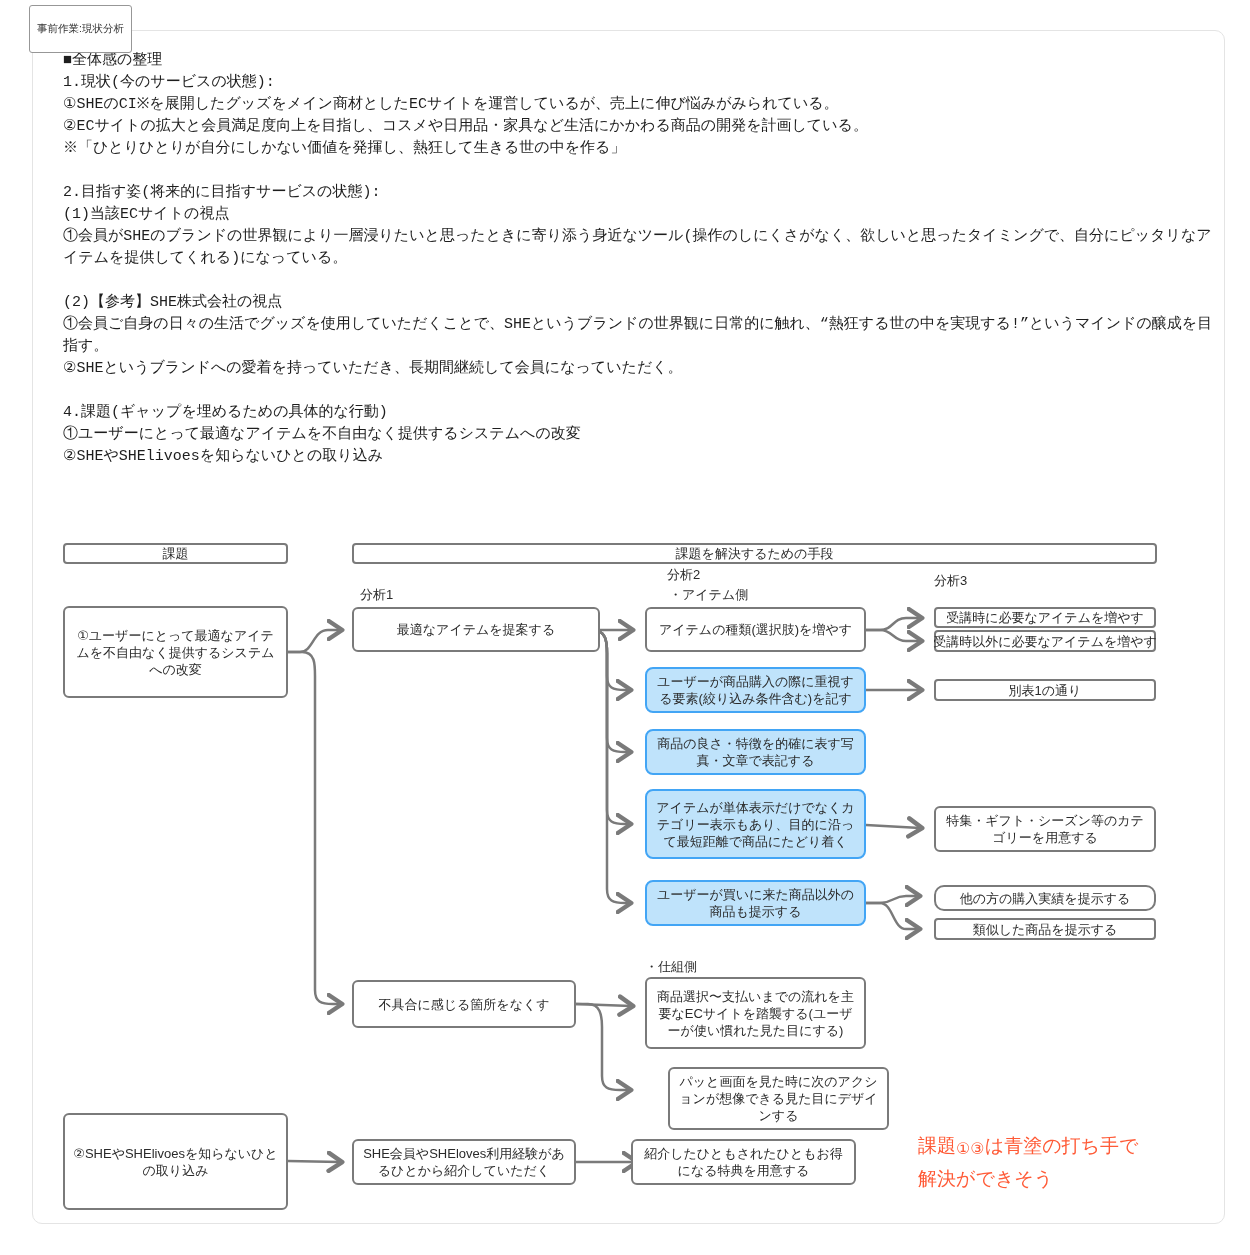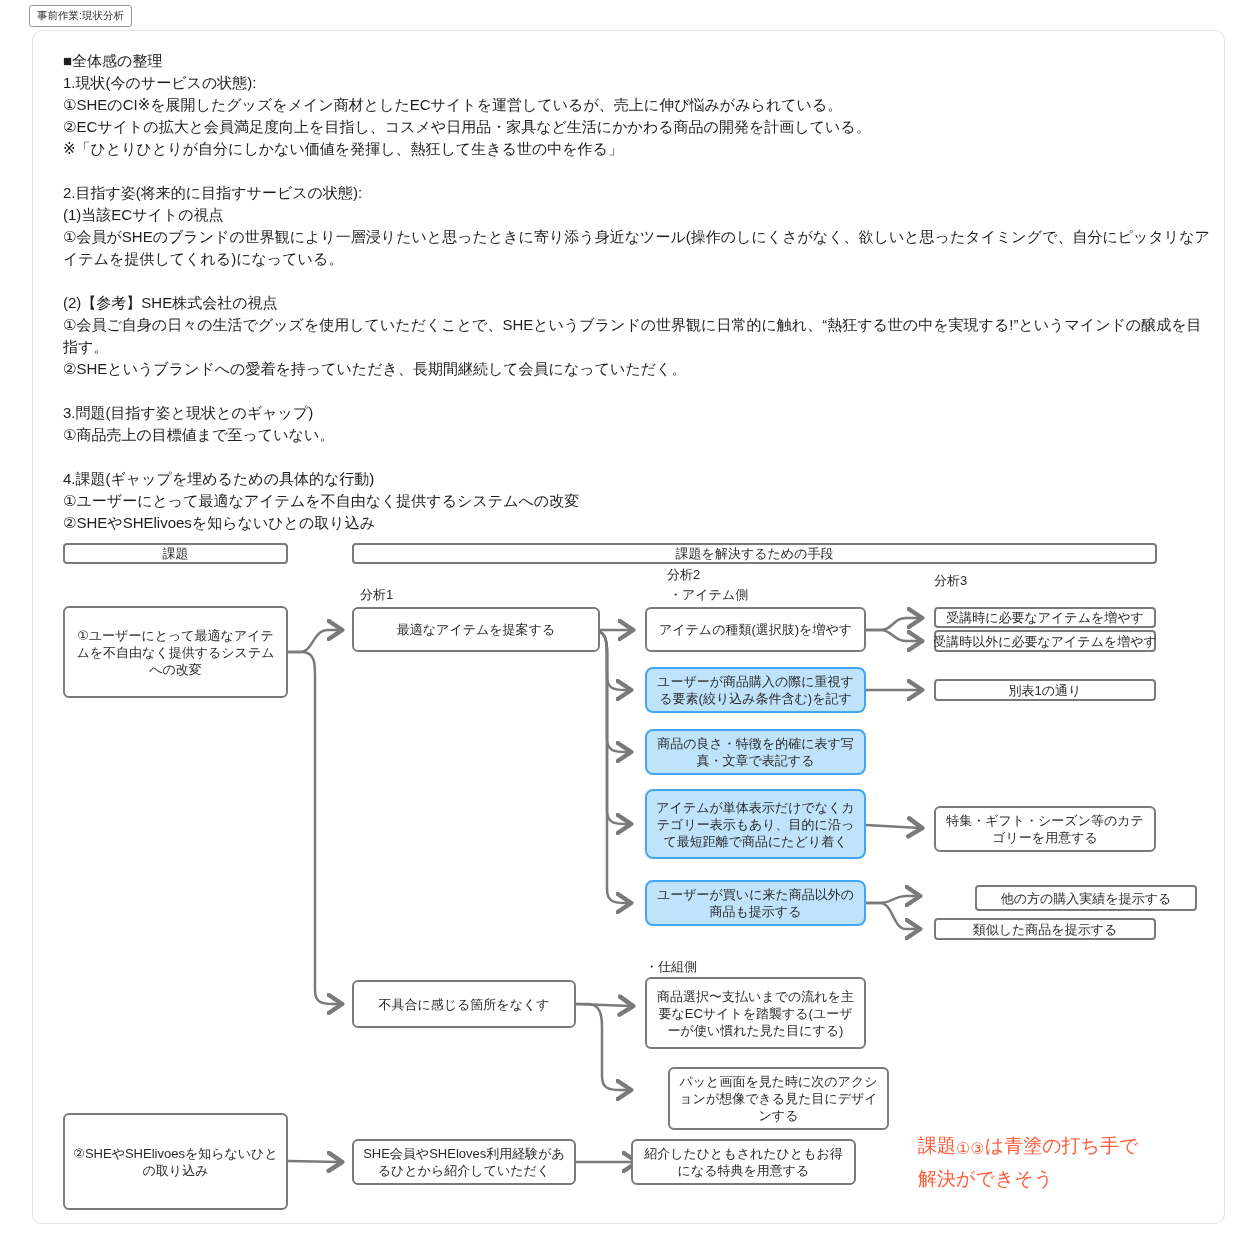--- a/index.html
+++ b/index.html
@@ -10,7 +10,7 @@
   }
   .tag{
     position:absolute;left:29px;top:5px;background:#fff;
-    border:1px solid #979797;border-radius:3px;padding:3px 7px;
+    border:1px solid #979797;border-radius:3px;padding:16px 7px;
     font-size:10.5px;color:#333;white-space:nowrap;z-index:3;
   }
   .container{

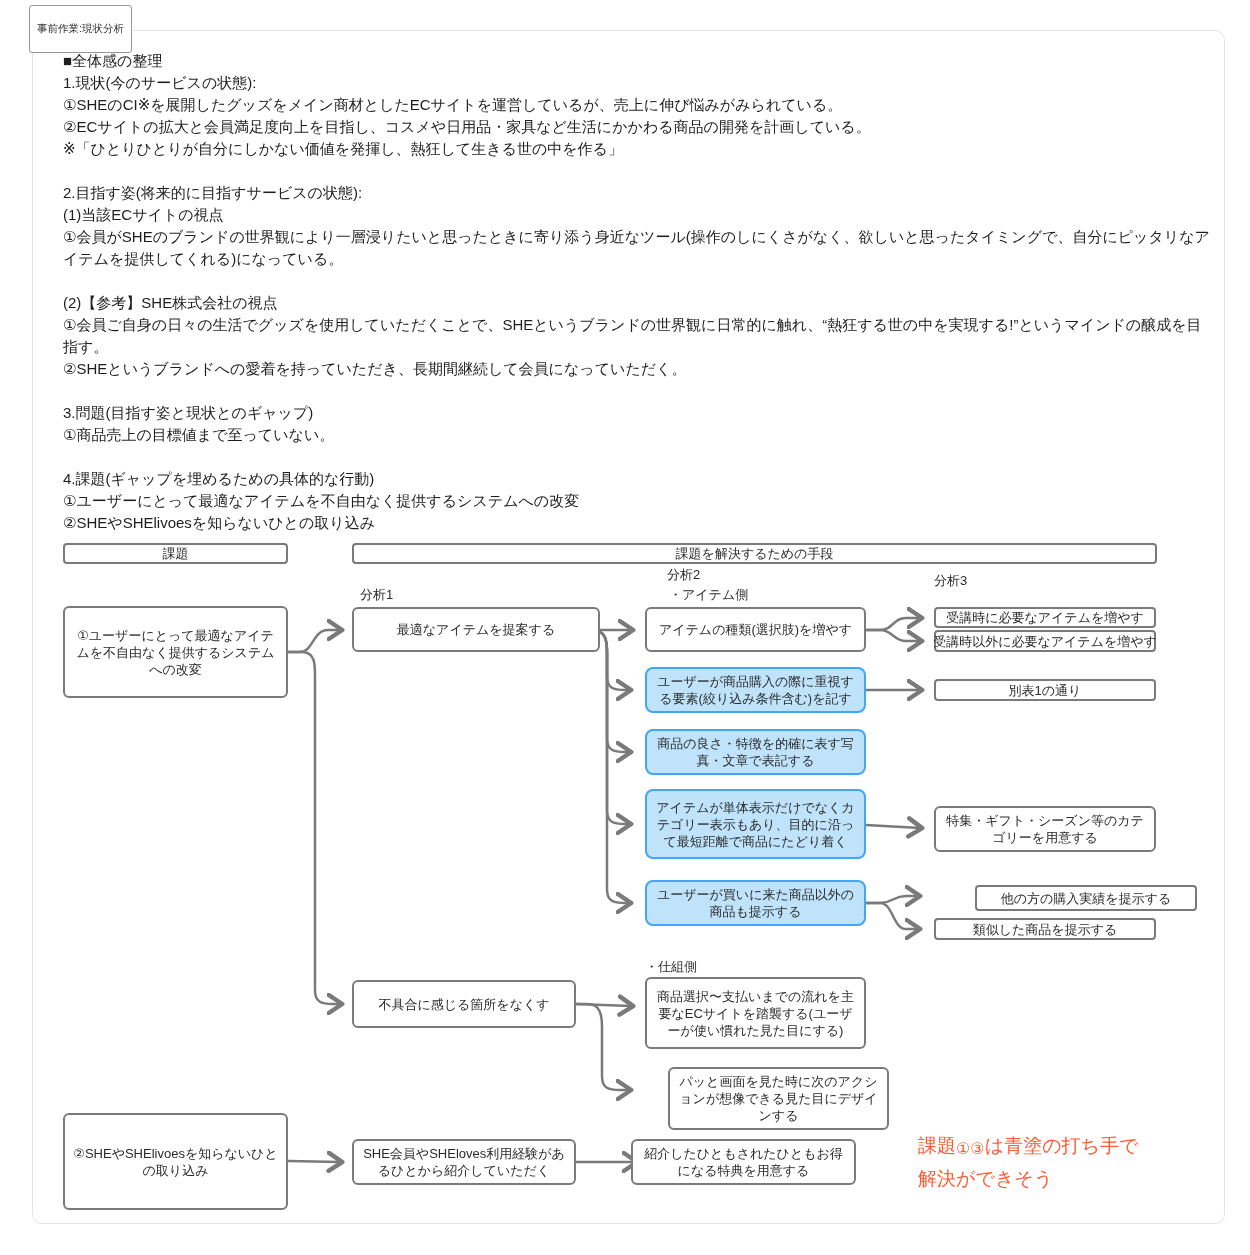--- a/index.html
+++ b/index.html
@@ -21,7 +21,7 @@
     position:absolute;left:63px;top:50px;width:1150px;
     font-size:15px;line-height:22px;color:#1e1e1e;z-index:2;
   }
-  .tb-group{margin-top:22px;}
+  .tb-group{margin-top:22px;font-family:Liberation Mono, monospace;}
   .tb-group:first-child{margin-top:0;}
   .tb-line{min-height:22px;}
   .flabel{position:absolute;font-size:13px;color:#2a2a2a;z-index:2;white-space:nowrap;}

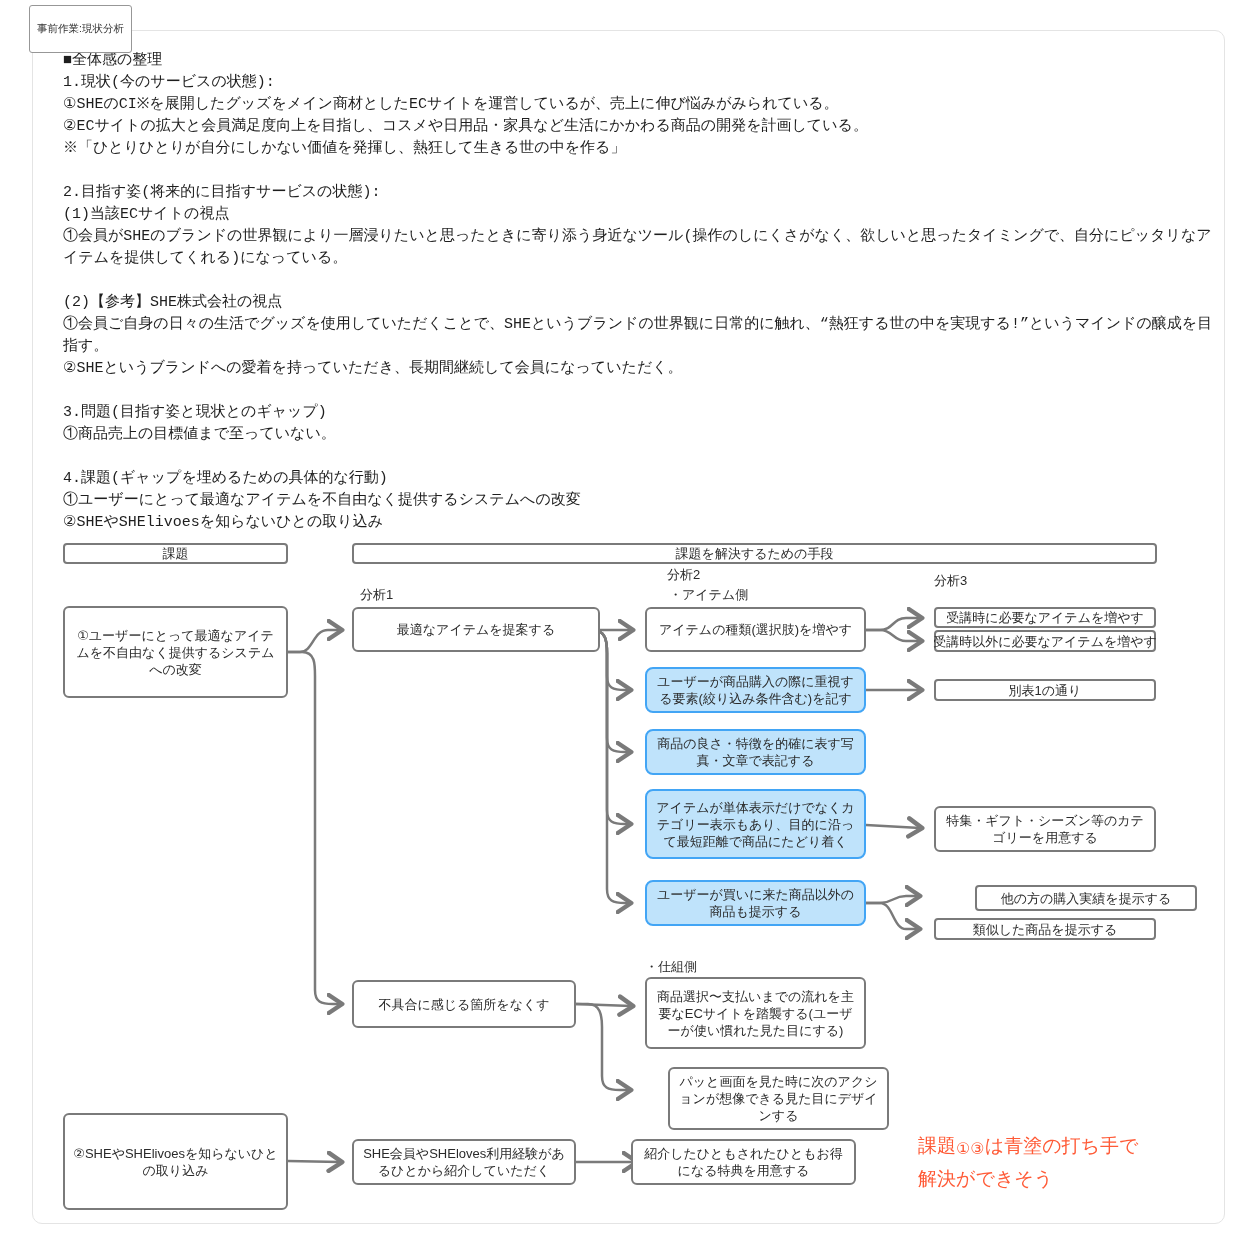--- a/index.html
+++ b/index.html
@@ -94,10 +94,6 @@
     <div class="tb-line">②SHEというブランドへの愛着を持っていただき、長期間継続して会員になっていただく。</div>
   </div>
   <div class="tb-group">
-    <div class="tb-line">3.問題(目指す姿と現状とのギャップ)</div>
-    <div class="tb-line">①商品売上の目標値まで至っていない。</div>
-  </div>
-  <div class="tb-group">
     <div class="tb-line">4.課題(ギャップを埋めるための具体的な行動)</div>
     <div class="tb-line">①ユーザーにとって最適なアイテムを不自由なく提供するシステムへの改変</div>
     <div class="tb-line">②SHEやSHElivoesを知らないひとの取り込み</div>

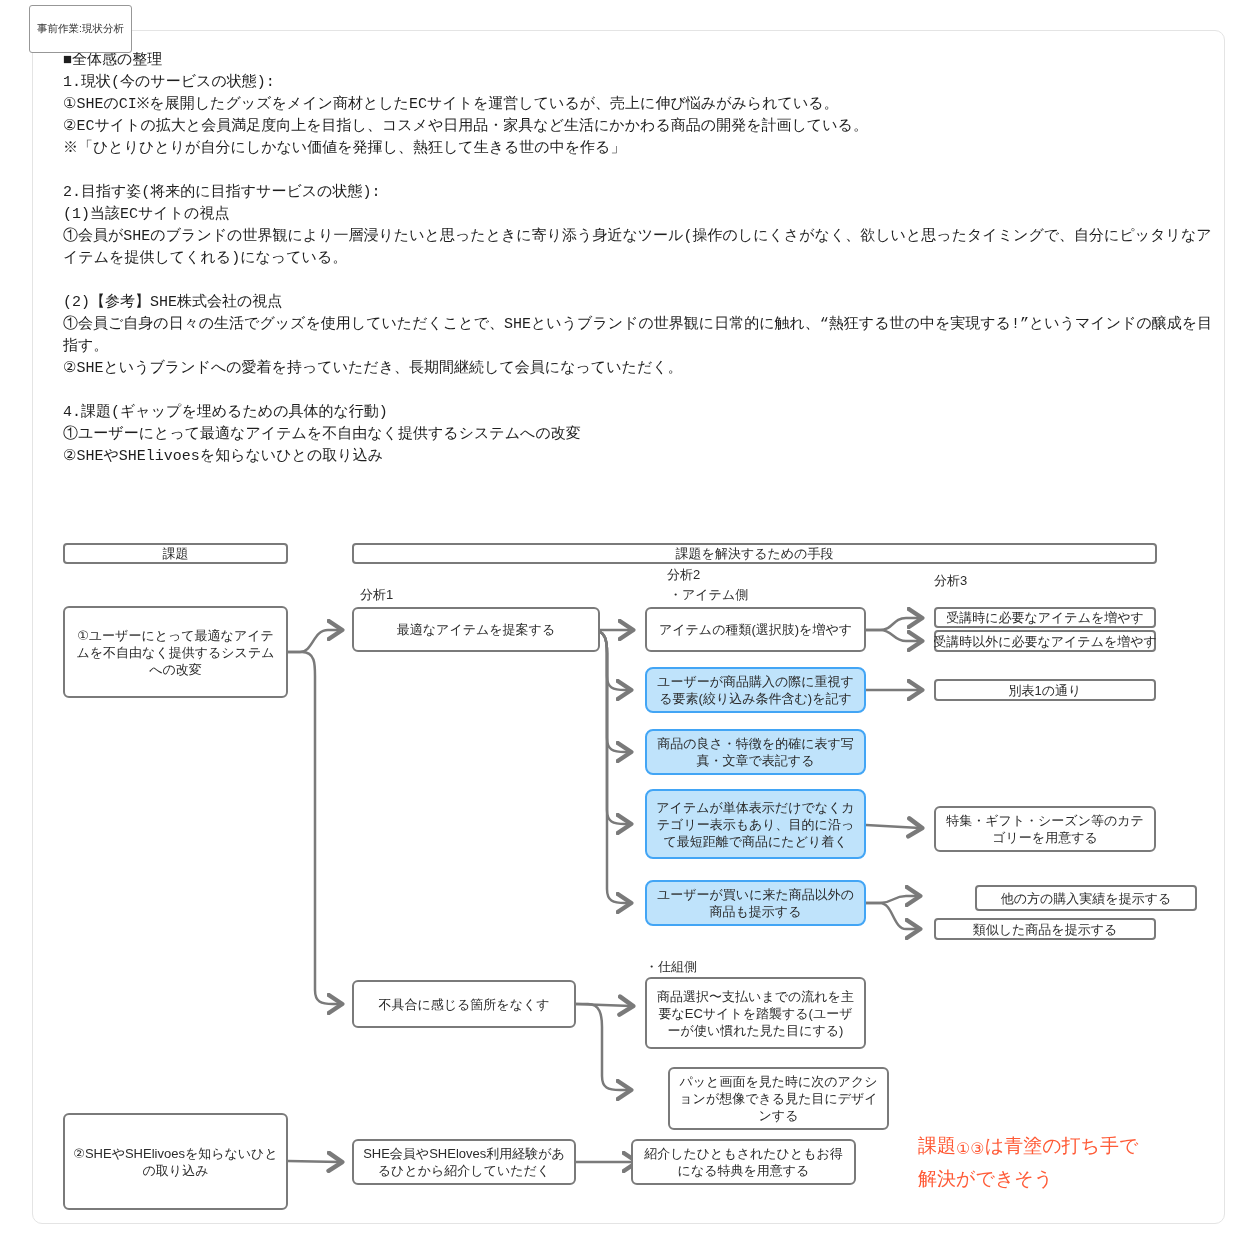--- a/index.html
+++ b/index.html
@@ -53,7 +53,7 @@
   #bx-category{left:645px; top:789px;  width:221px; height:70px;}
   #bx-categories{left:934px;top:806px; width:222px; height:46px;}
   #bx-suggest {left:645px; top:880px;  width:221px; height:46px;}
-  #bx-others  {left:975px; top:885px;  width:222px; height:26px;}
+  #bx-others  {left:934px; top:885px;  width:222px; height:26px;border-radius:10px;}
   #bx-similar {left:934px; top:918px;  width:222px; height:22px;}
   #bx-fix     {left:352px; top:980px;  width:224px; height:48px;}
   #bx-flowref {left:645px; top:977px;  width:221px; height:72px;}

